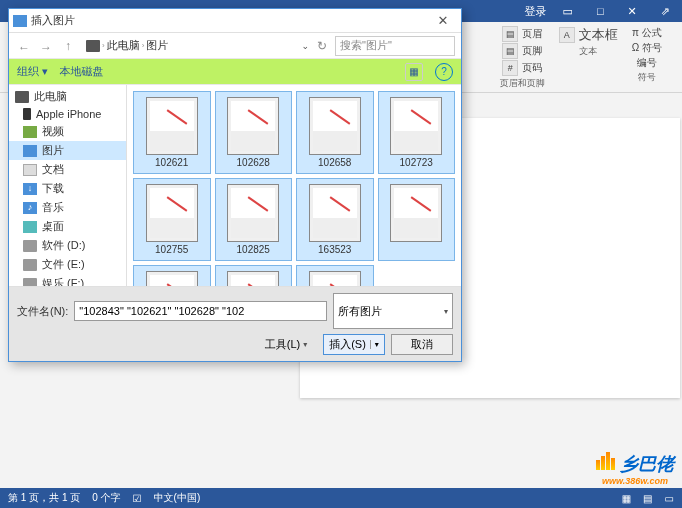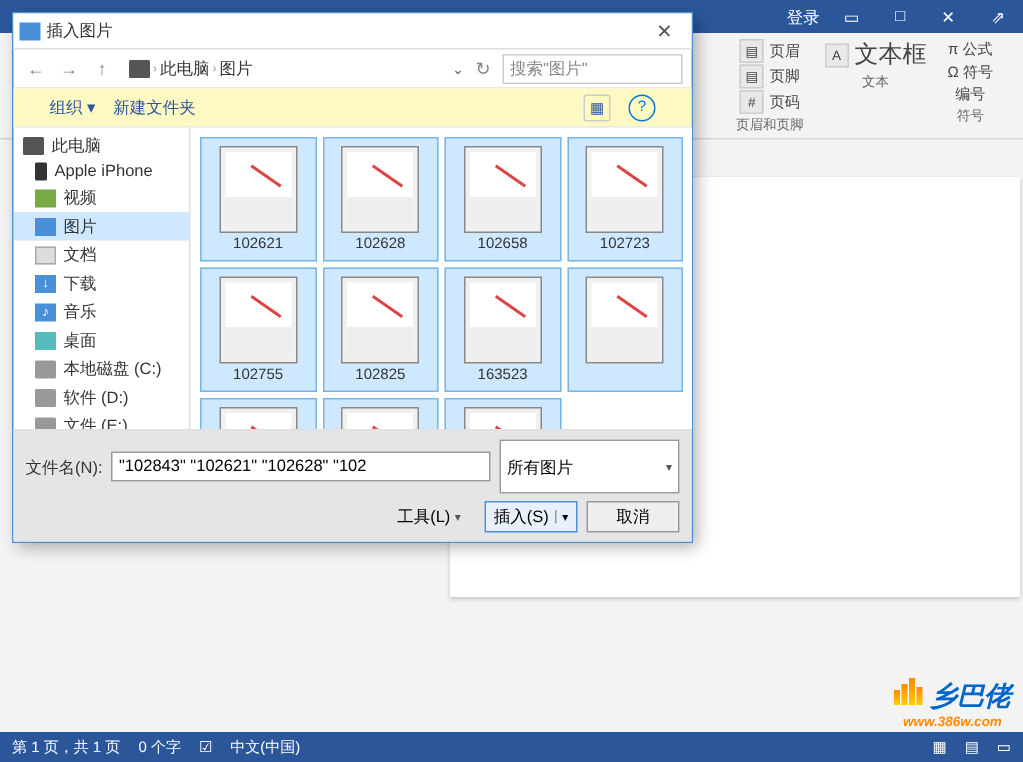--- a/index.html
+++ b/index.html
@@ -102,7 +102,7 @@
     <div class="ribbon-group">
       <div class="ribbon-icons">
         <div class="ribbon-icon">A</div>
-        <span style="font-size:16px">文本框</span>
+        <span style="font-size:13px">文本框</span>
       </div>
       <span class="ribbon-label">文本</span>
     </div>

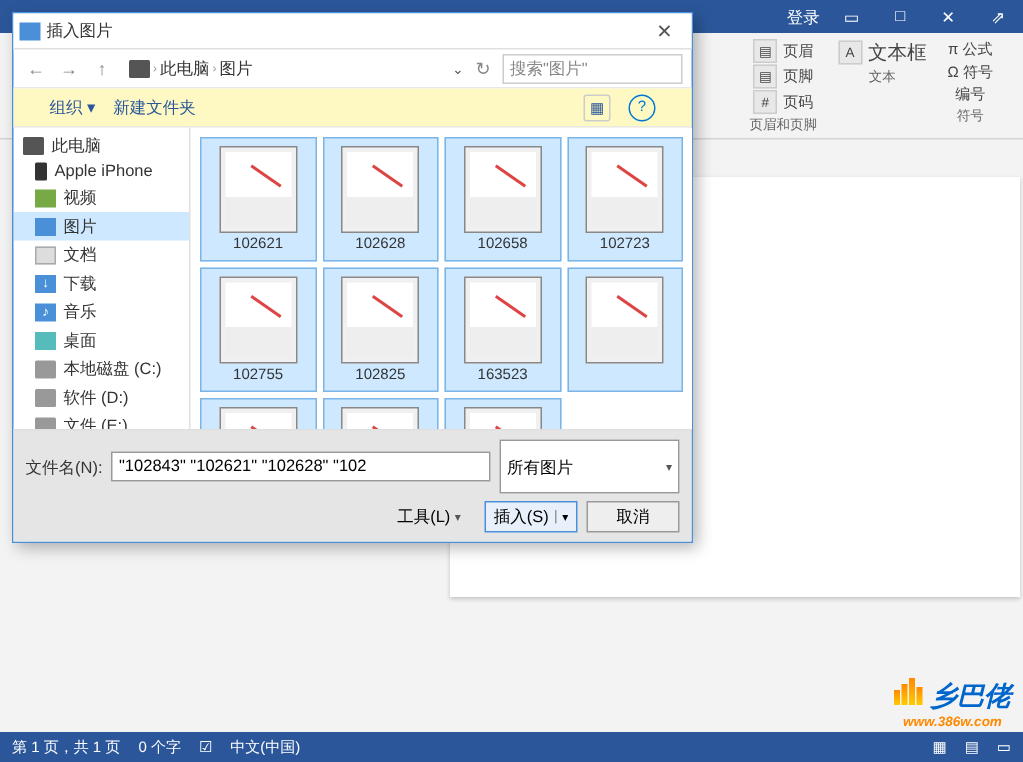--- a/index.html
+++ b/index.html
@@ -29,7 +29,7 @@
 .breadcrumb { flex: 1; display: flex; align-items: center; gap: 2px; font-size: 11px; color: #333; padding: 2px 4px; border: 1px solid transparent; }
 .crumb-sep { color: #999; font-size: 8px; }
 .search-box { width: 120px; height: 20px; border: 1px solid #ccc; padding: 0 4px; font-size: 11px; display: flex; align-items: center; color: #888; }
-.dlg-toolbar { height: 26px; display: flex; align-items: center; padding: 0 24px; gap: 12px; font-size: 11px; color: #2b579a; background: #fef9c3; border-bottom: 1px solid #e8e8e8; }
+.dlg-toolbar { height: 26px; display: flex; align-items: center; padding: 0 8px; gap: 12px; font-size: 11px; color: #2b579a; background: #bef264; border-bottom: 1px solid #e8e8e8; }
 .dlg-toolbar .spacer { flex: 1; }
 .tb-icon { width: 18px; height: 18px; border: 1px solid #ccc; border-radius: 2px; display: flex; align-items: center; justify-content: center; font-size: 10px; cursor: pointer; }
 .help-icon { color: #0078d4; border-color: #0078d4; border-radius: 50%; }

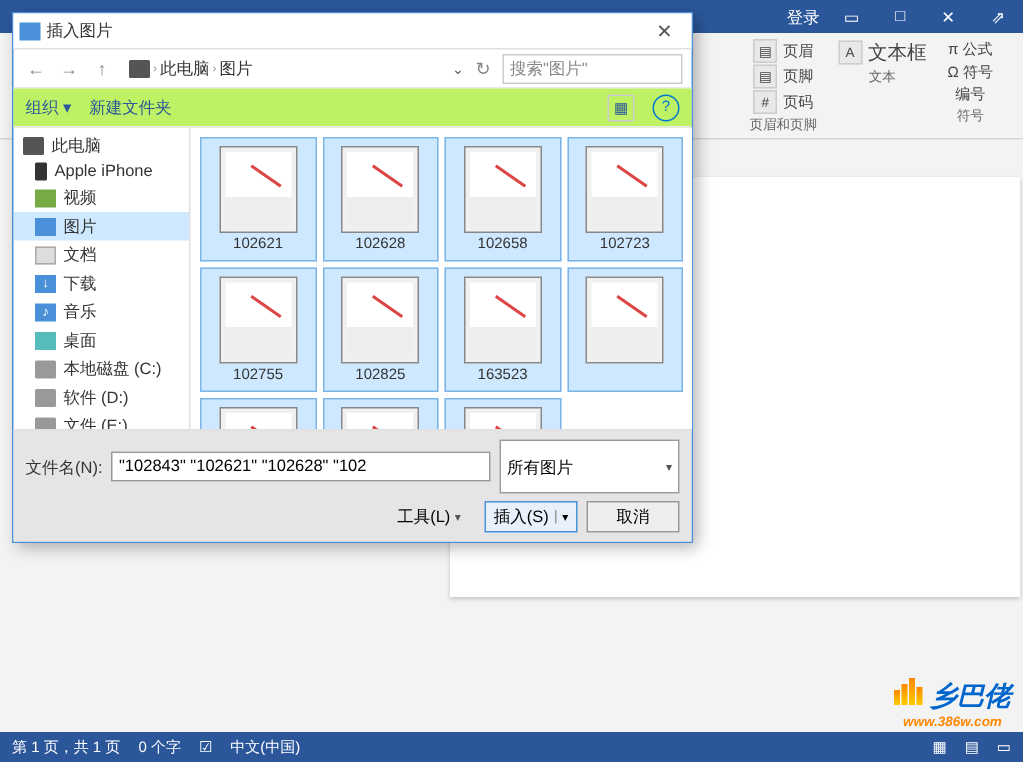--- a/index.html
+++ b/index.html
@@ -157,7 +157,7 @@
   </div>
   <div class="dlg-toolbar">
     <span>组织 ▾</span>
-    <span>新建文件夹</span>
+    <span>本地磁盘</span>
     <span class="spacer"></span>
     <div class="tb-icon">▦</div>
     <div class="tb-icon help-icon">?</div>

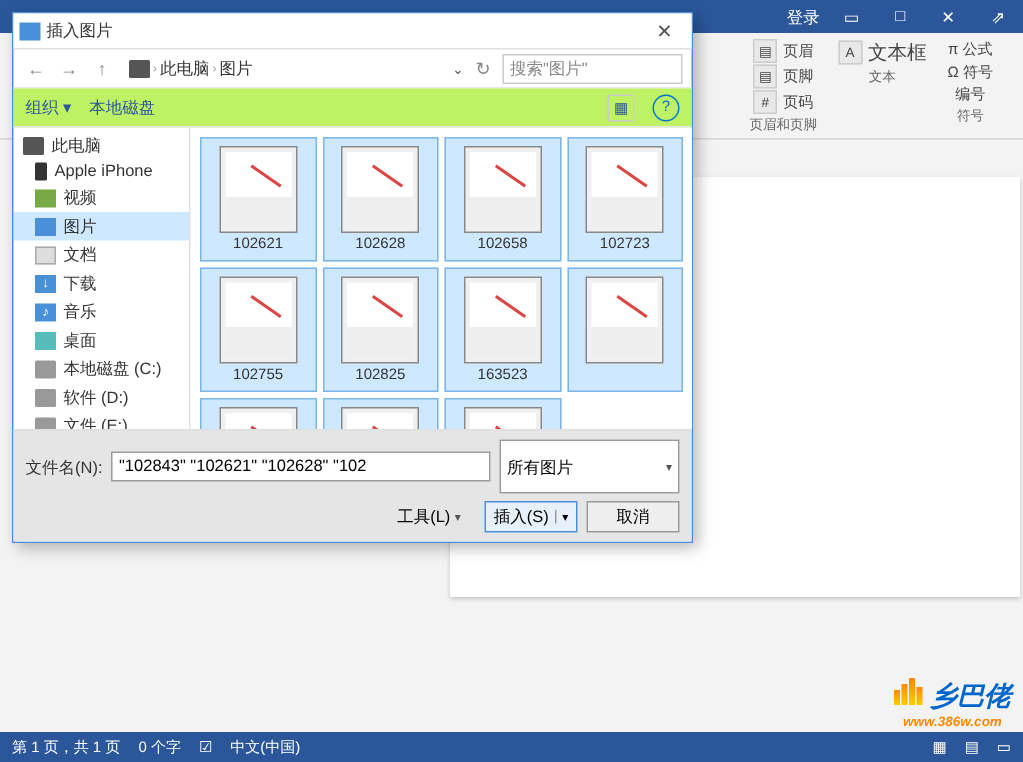--- a/index.html
+++ b/index.html
@@ -198,10 +198,6 @@
         </div>
       <div class="side-item">
           <span class="side-icon icon-disk"></span>
-          <span>本地磁盘 (C:)</span>
-        </div>
-      <div class="side-item">
-          <span class="side-icon icon-disk"></span>
           <span>软件 (D:)</span>
         </div>
       <div class="side-item">

